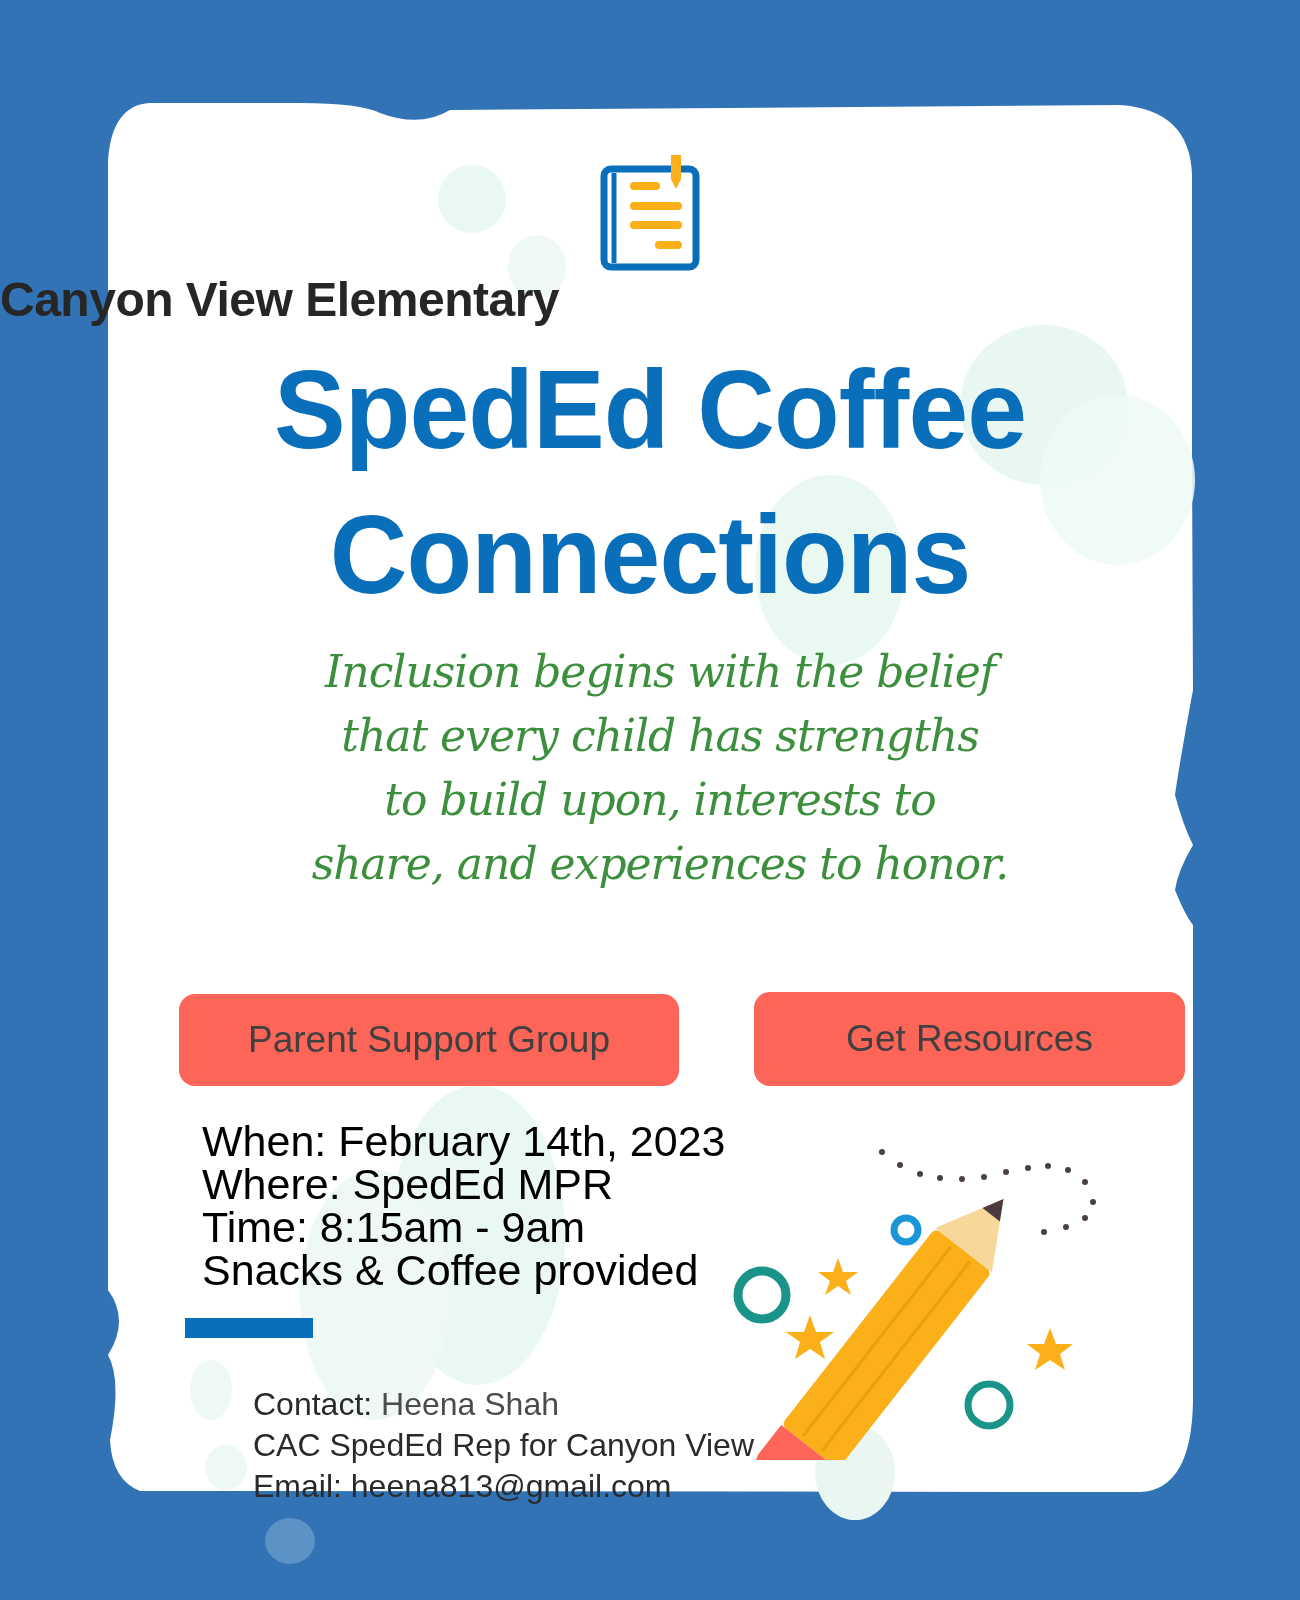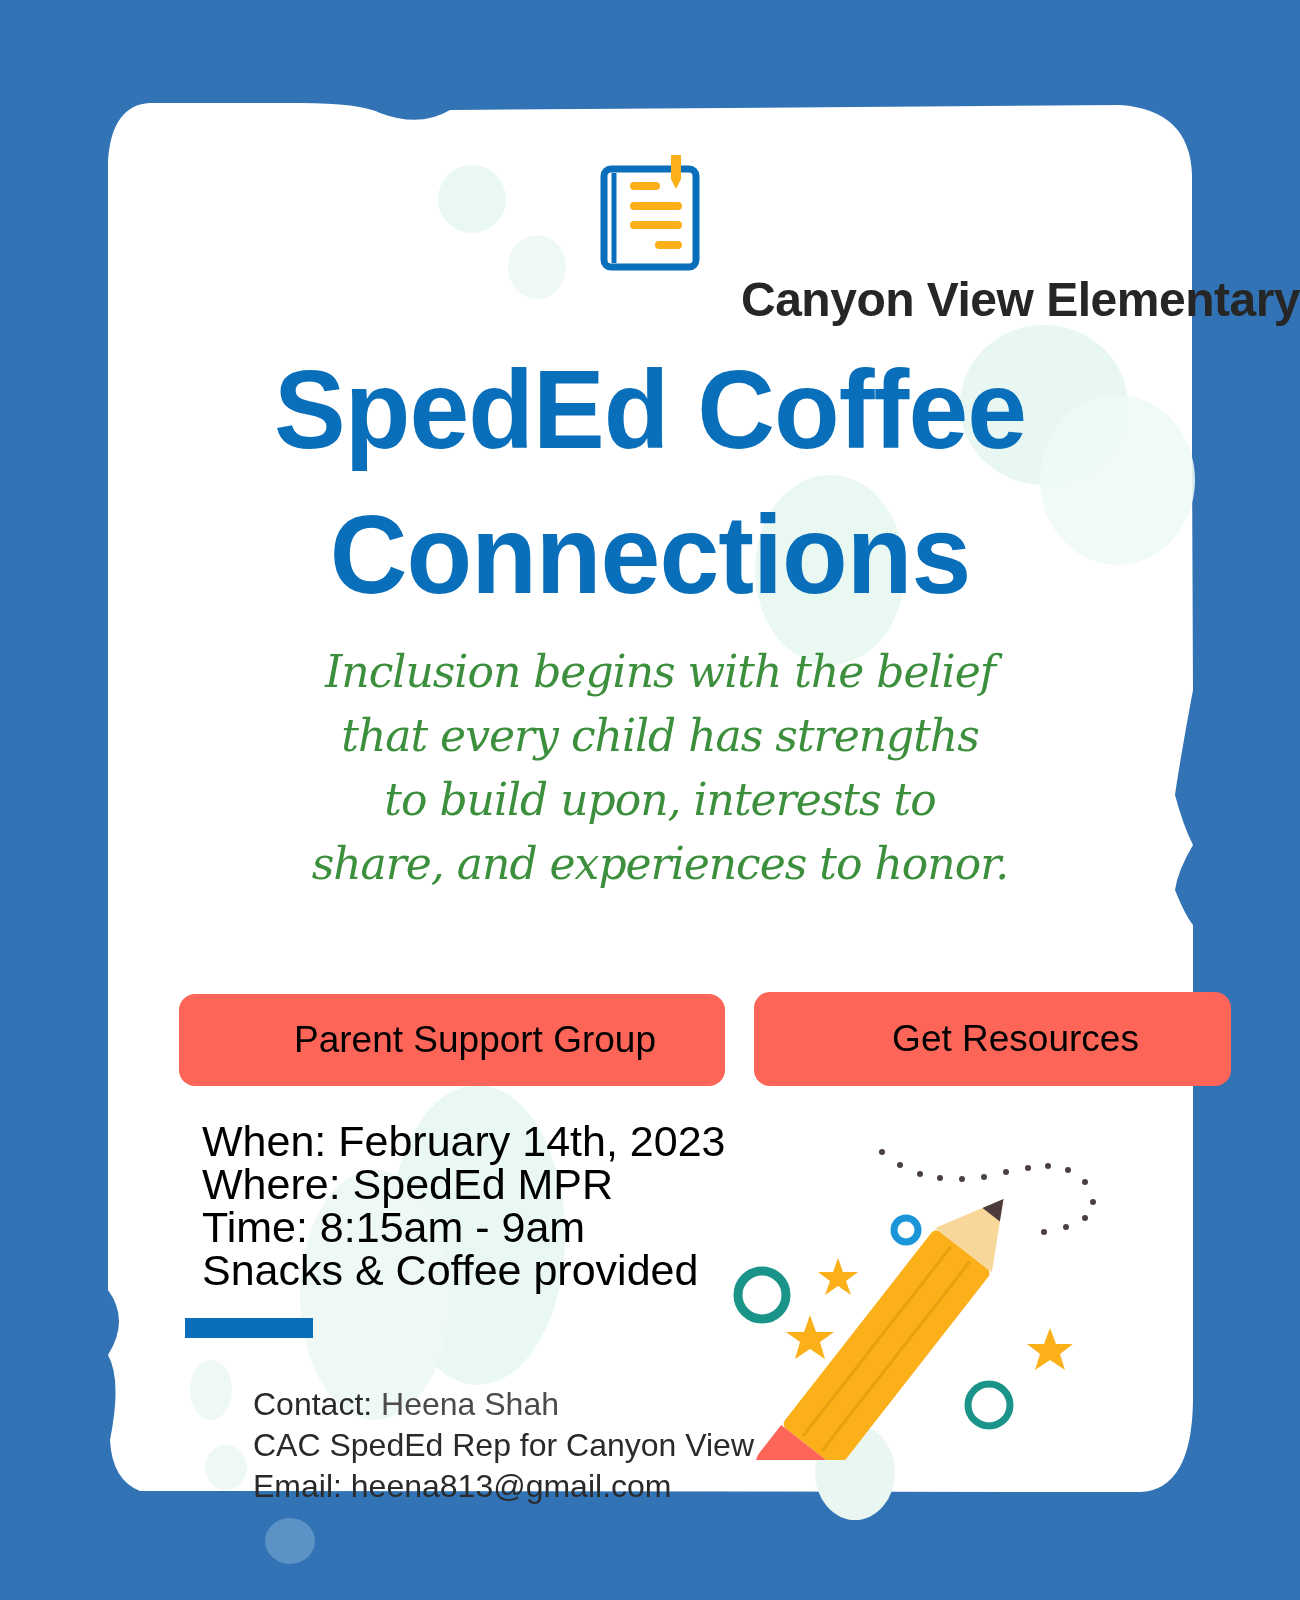--- a/index.html
+++ b/index.html
@@ -12,7 +12,7 @@
   .bubble { position:absolute; border-radius:50%; }
   .abs { position:absolute; }
   .school {
-    left:0; width:1300px; top:272px; text-align:right;
+    left:0; width:1300px; top:272px; text-align:left;
     font-size:48px; font-weight:bold; color:#262626; letter-spacing:-0.5px;
   }
   .title {

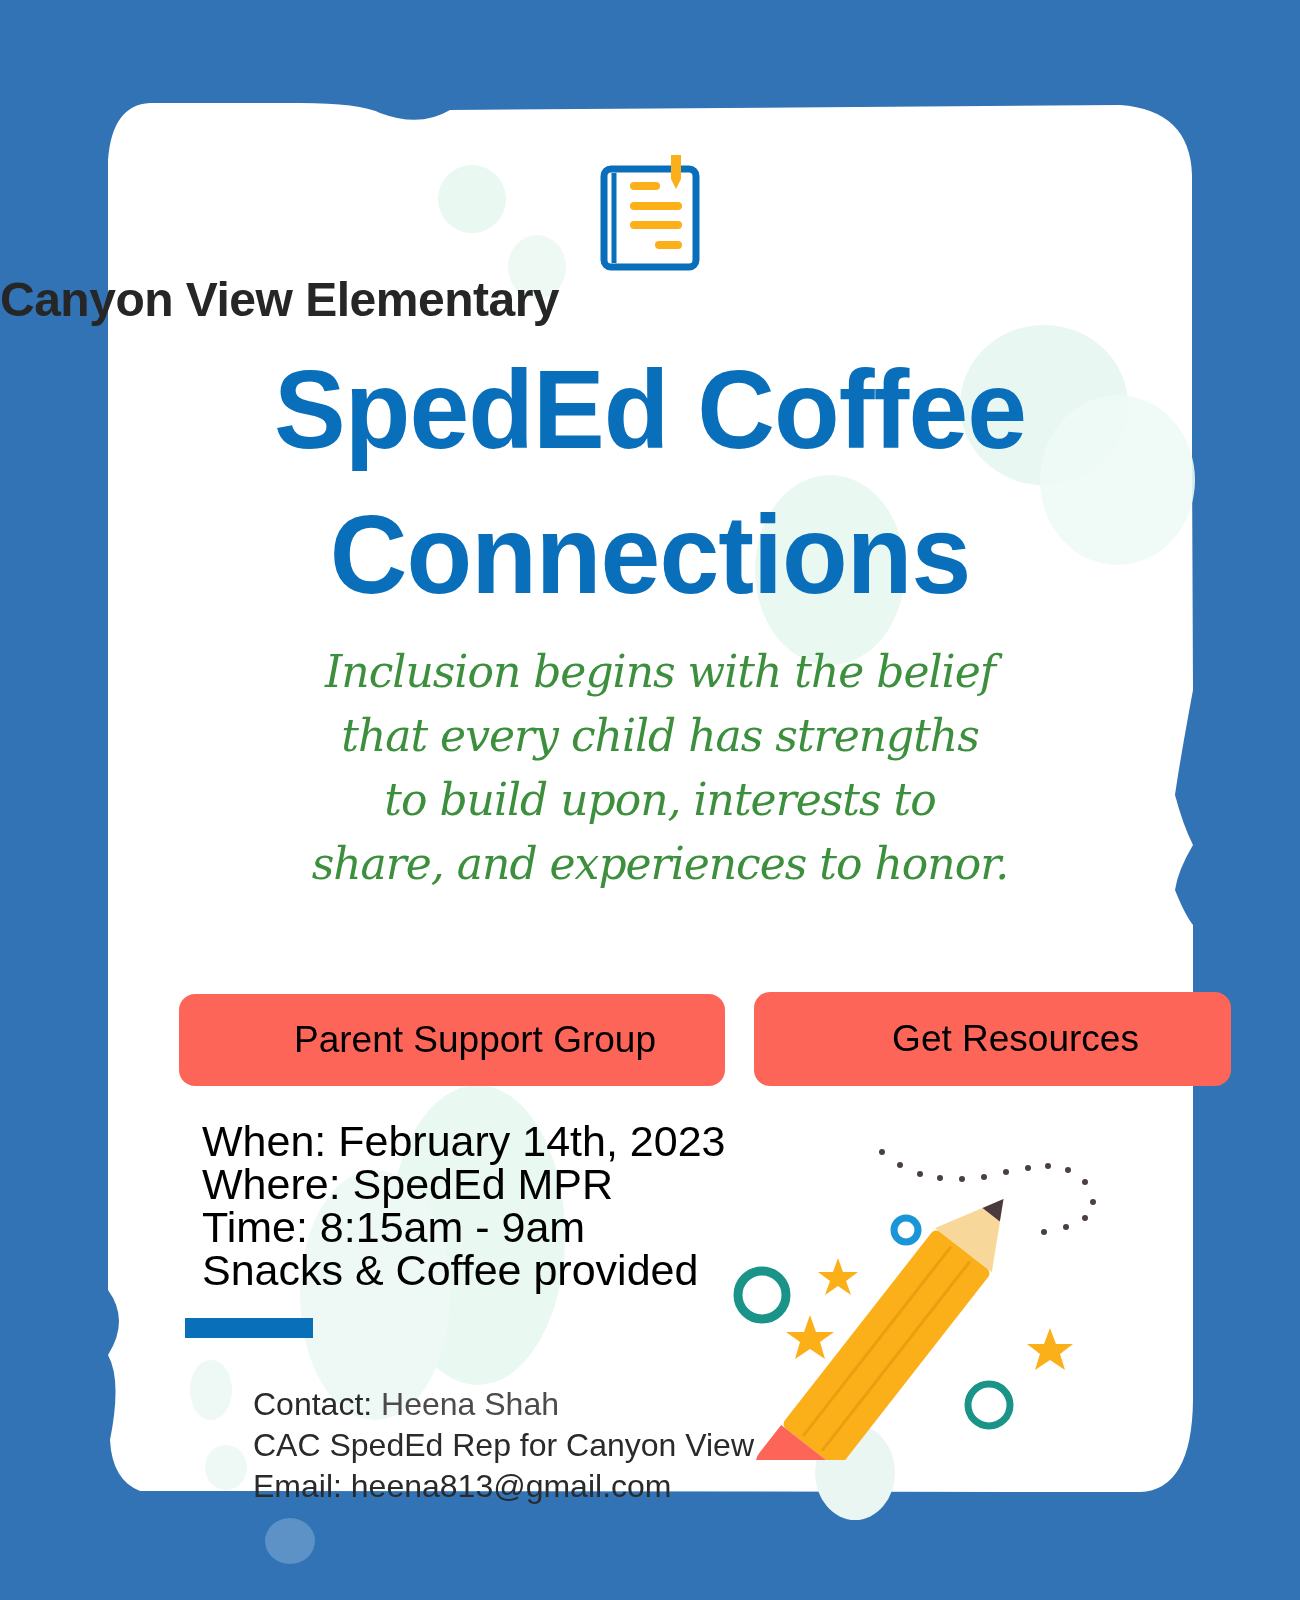--- a/index.html
+++ b/index.html
@@ -28,9 +28,9 @@
     font-size:44px; line-height:64px; color:#3c8f3c; letter-spacing:-1px;
   }
   .btn {
-    position:absolute; background:#fd6558; color:#000000; border-radius:16px;
+    position:absolute; background:#fd6558; color:#404040; border-radius:16px;
     display:flex; align-items:center; justify-content:center;
-    font-size:37px; cursor:pointer;padding-left:46px;
+    font-size:37px; cursor:pointer;
   }
   .btn-psg { left:179px; top:994px; width:500px; height:92px; }
   .btn-res { left:754px; top:992px; width:431px; height:94px; }

